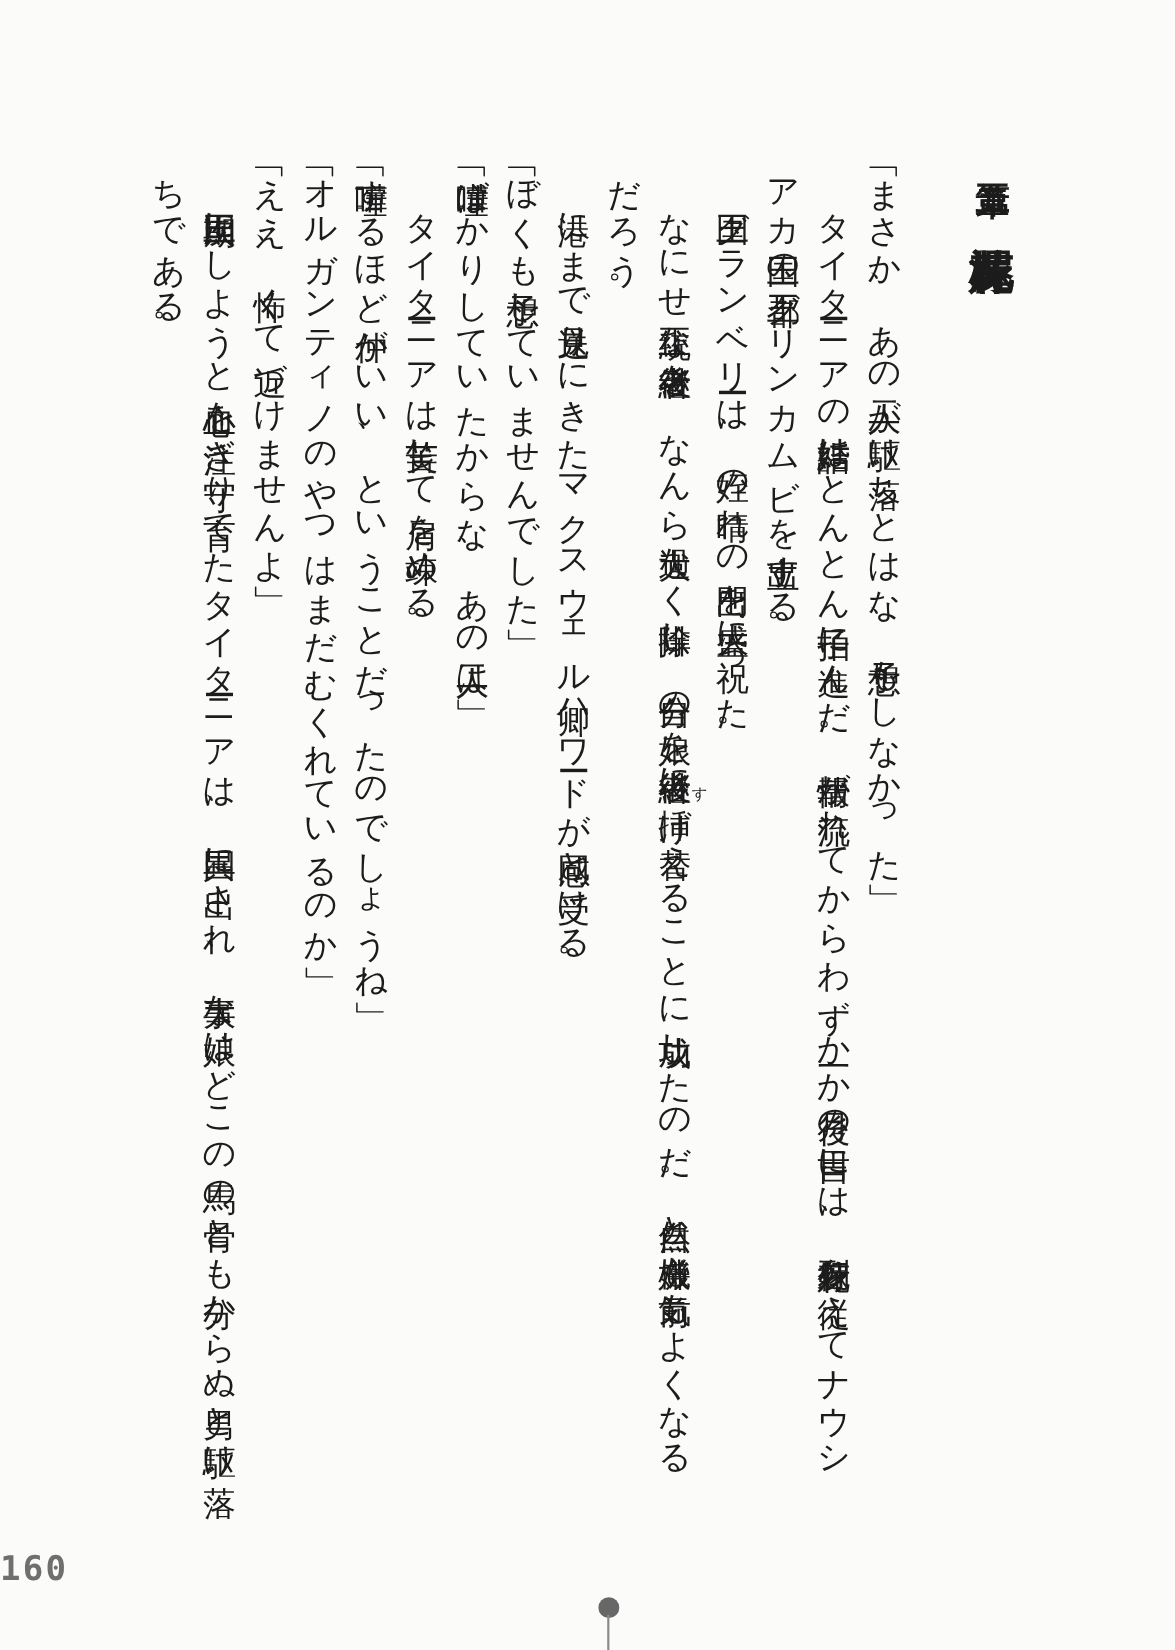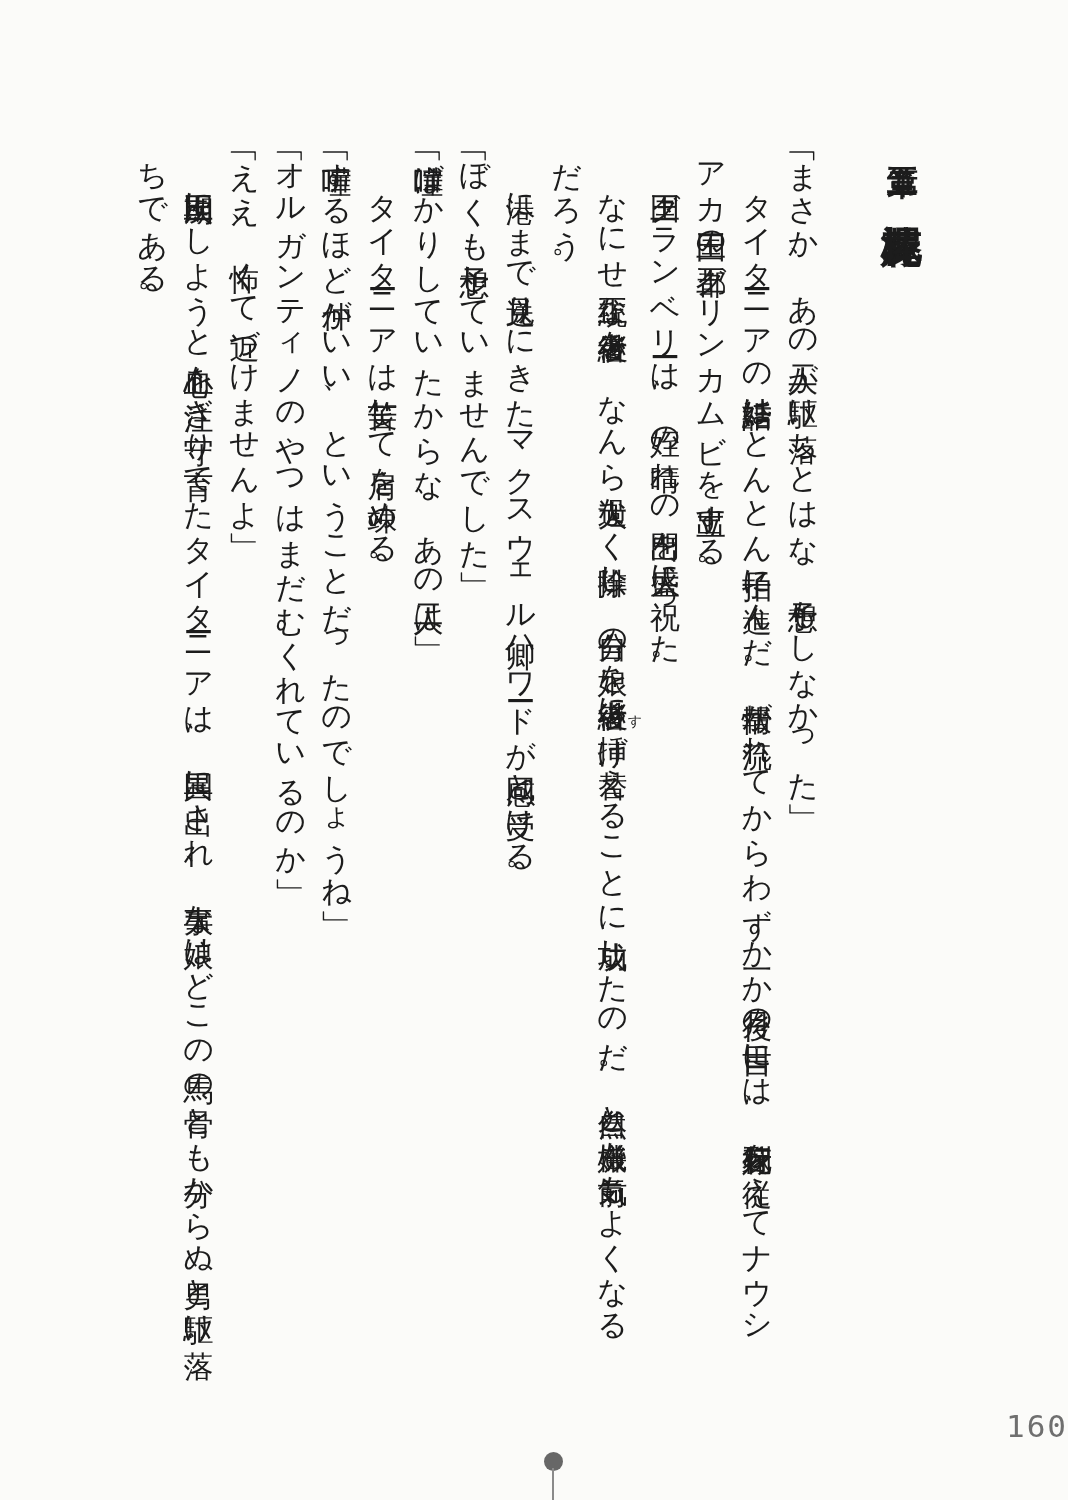--- a/index.html
+++ b/index.html
@@ -43,11 +43,12 @@
     position:absolute;
     left:0; right:0;
     top:1408px;
-    text-align:right;
+    text-align:left;
     font-family:"DejaVu Sans Mono","Liberation Mono",monospace;
     font-size:31px;
     color:#6f6f6f;
     letter-spacing:2px;
+    font-weight:bold;
   }
   .page-marker { position:absolute; left:0; top:0; width:100%; height:100%; pointer-events:none; }
   .marker-dot {

